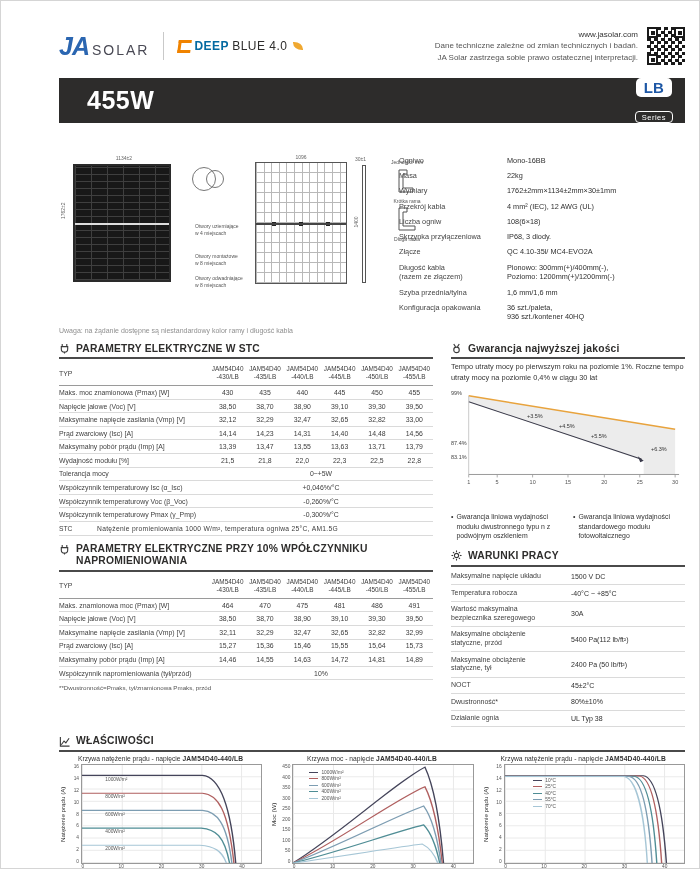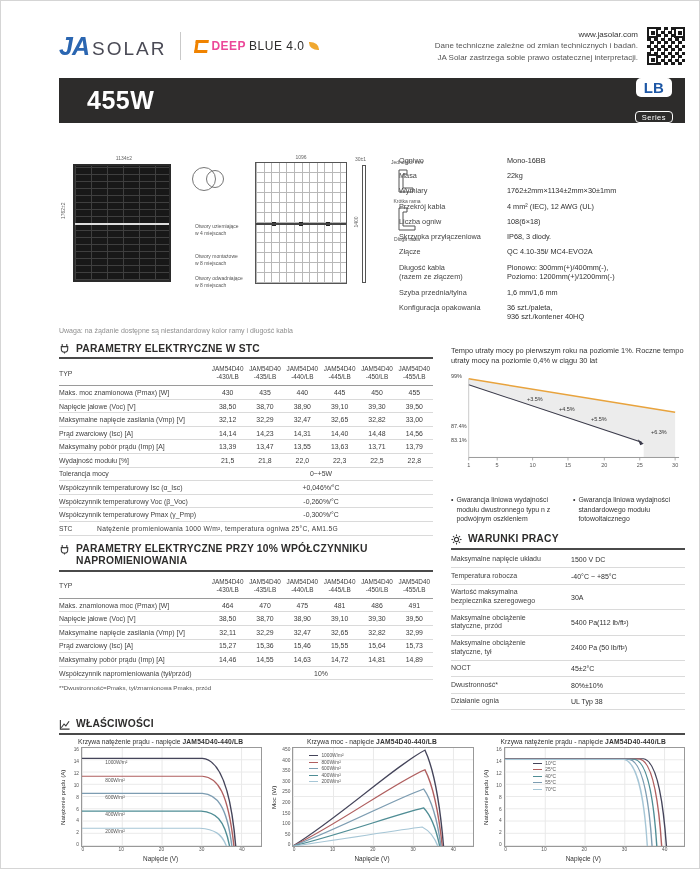--- a/index.html
+++ b/index.html
@@ -10,7 +10,7 @@
 .hdr { display:flex; align-items:center; }
 .logo-ja { display:flex; align-items:baseline; gap:3px; }
 .ja { font-size:25px; font-weight:bold; color:#2b66b1; letter-spacing:-1px; font-style:italic; }
-.solar { font-size:19px; color:#4a4a55; letter-spacing:2px; font-weight:500; }
+.solar { font-size:14px; color:#4a4a55; letter-spacing:2px; font-weight:500; }
 .hdr-div { width:1px; height:28px; background:#c9c9c9; margin:0 14px; }
 .deepblue { display:flex; align-items:center; gap:3px; font-size:12px; }
 .db-box { width:13px; height:13px; border:3px solid #f08300; border-right:none; transform:skewX(-8deg); }

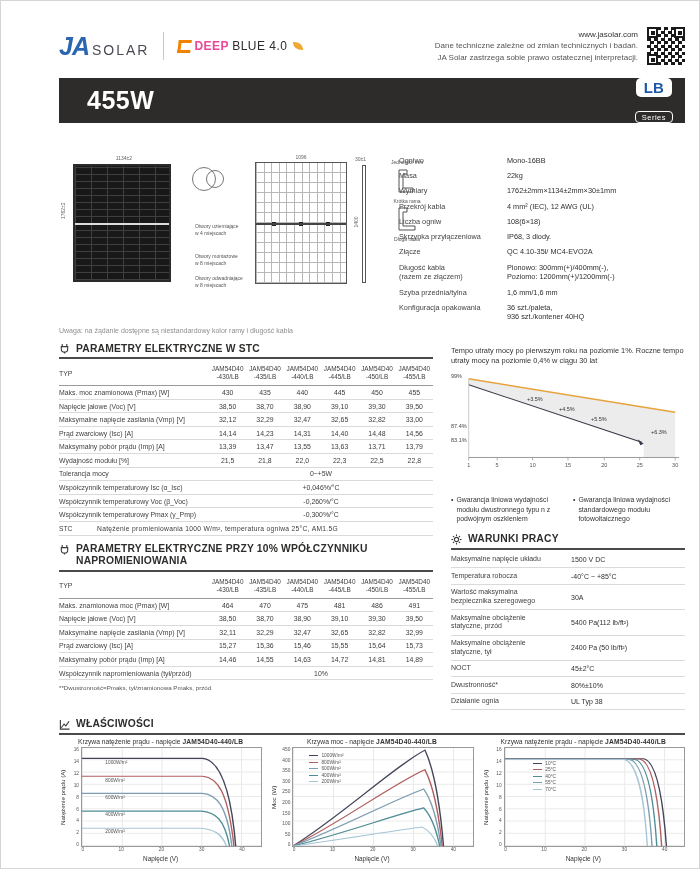--- a/index.html
+++ b/index.html
@@ -14,7 +14,7 @@
 .hdr-div { width:1px; height:28px; background:#c9c9c9; margin:0 14px; }
 .deepblue { display:flex; align-items:center; gap:3px; font-size:12px; }
 .db-box { width:13px; height:13px; border:3px solid #f08300; border-right:none; transform:skewX(-8deg); }
-.db-deep { font-weight:bold; color:#ec4899; letter-spacing:0.5px; }
+.db-deep { font-weight:bold; color:#0369a1; letter-spacing:0.5px; }
 .db-rest { color:#2e2d2c; letter-spacing:0.5px; }
 .db-leaf { width:10px; height:8px; background:#f0a830; border-radius:0 90% 0 90%; margin-left:2px; }
 .hdr-right { margin-left:auto; text-align:right; font-size:8px; line-height:1.4; color:#555; }

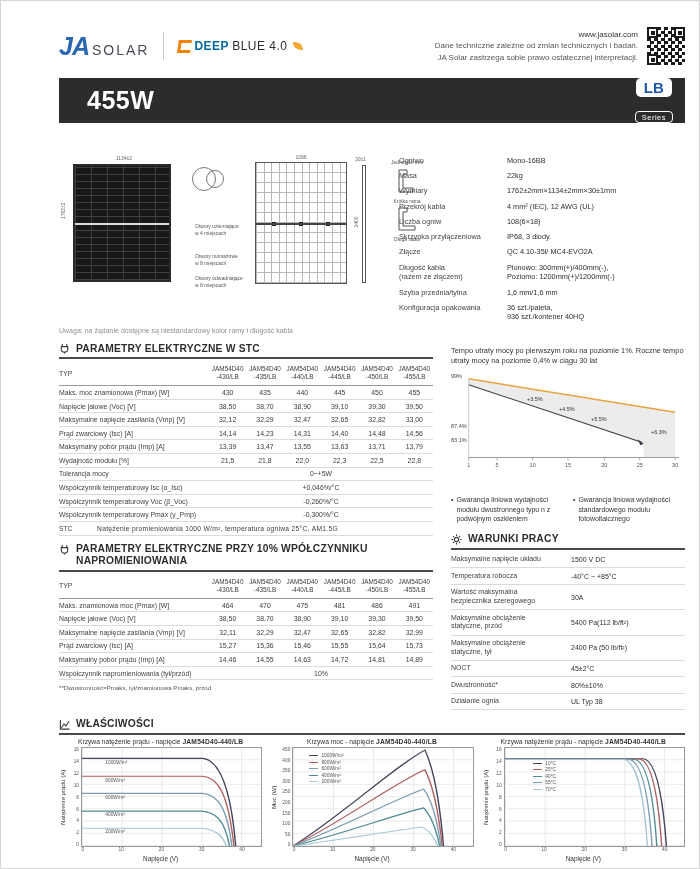--- a/index.html
+++ b/index.html
@@ -461,6 +461,13 @@
     </div>
 
     <div class="col-r">
+      <div class="sec gw">
+        <svg width="11" height="11" viewBox="0 0 12 12">
+            <path d="M3,1l2,3.2 M9,1l-2,3.2" stroke="#3a3a3a" stroke-width="1.2" fill="none"></path>
+            <circle cx="6" cy="7.5" r="3" fill="none" stroke="#3a3a3a" stroke-width="1.2"></circle>
+          </svg>
+        <h2>Gwarancja najwyższej jakości</h2>
+      </div>
       <div class="gw-text">Tempo utraty mocy po pierwszym roku na poziomie 1%. Roczne tempo utraty mocy na poziomie 0,4% w ciągu 30 lat</div>
       <div class="gw-chart">
         <svg viewBox="0 0 238 112" preserveAspectRatio="none">

